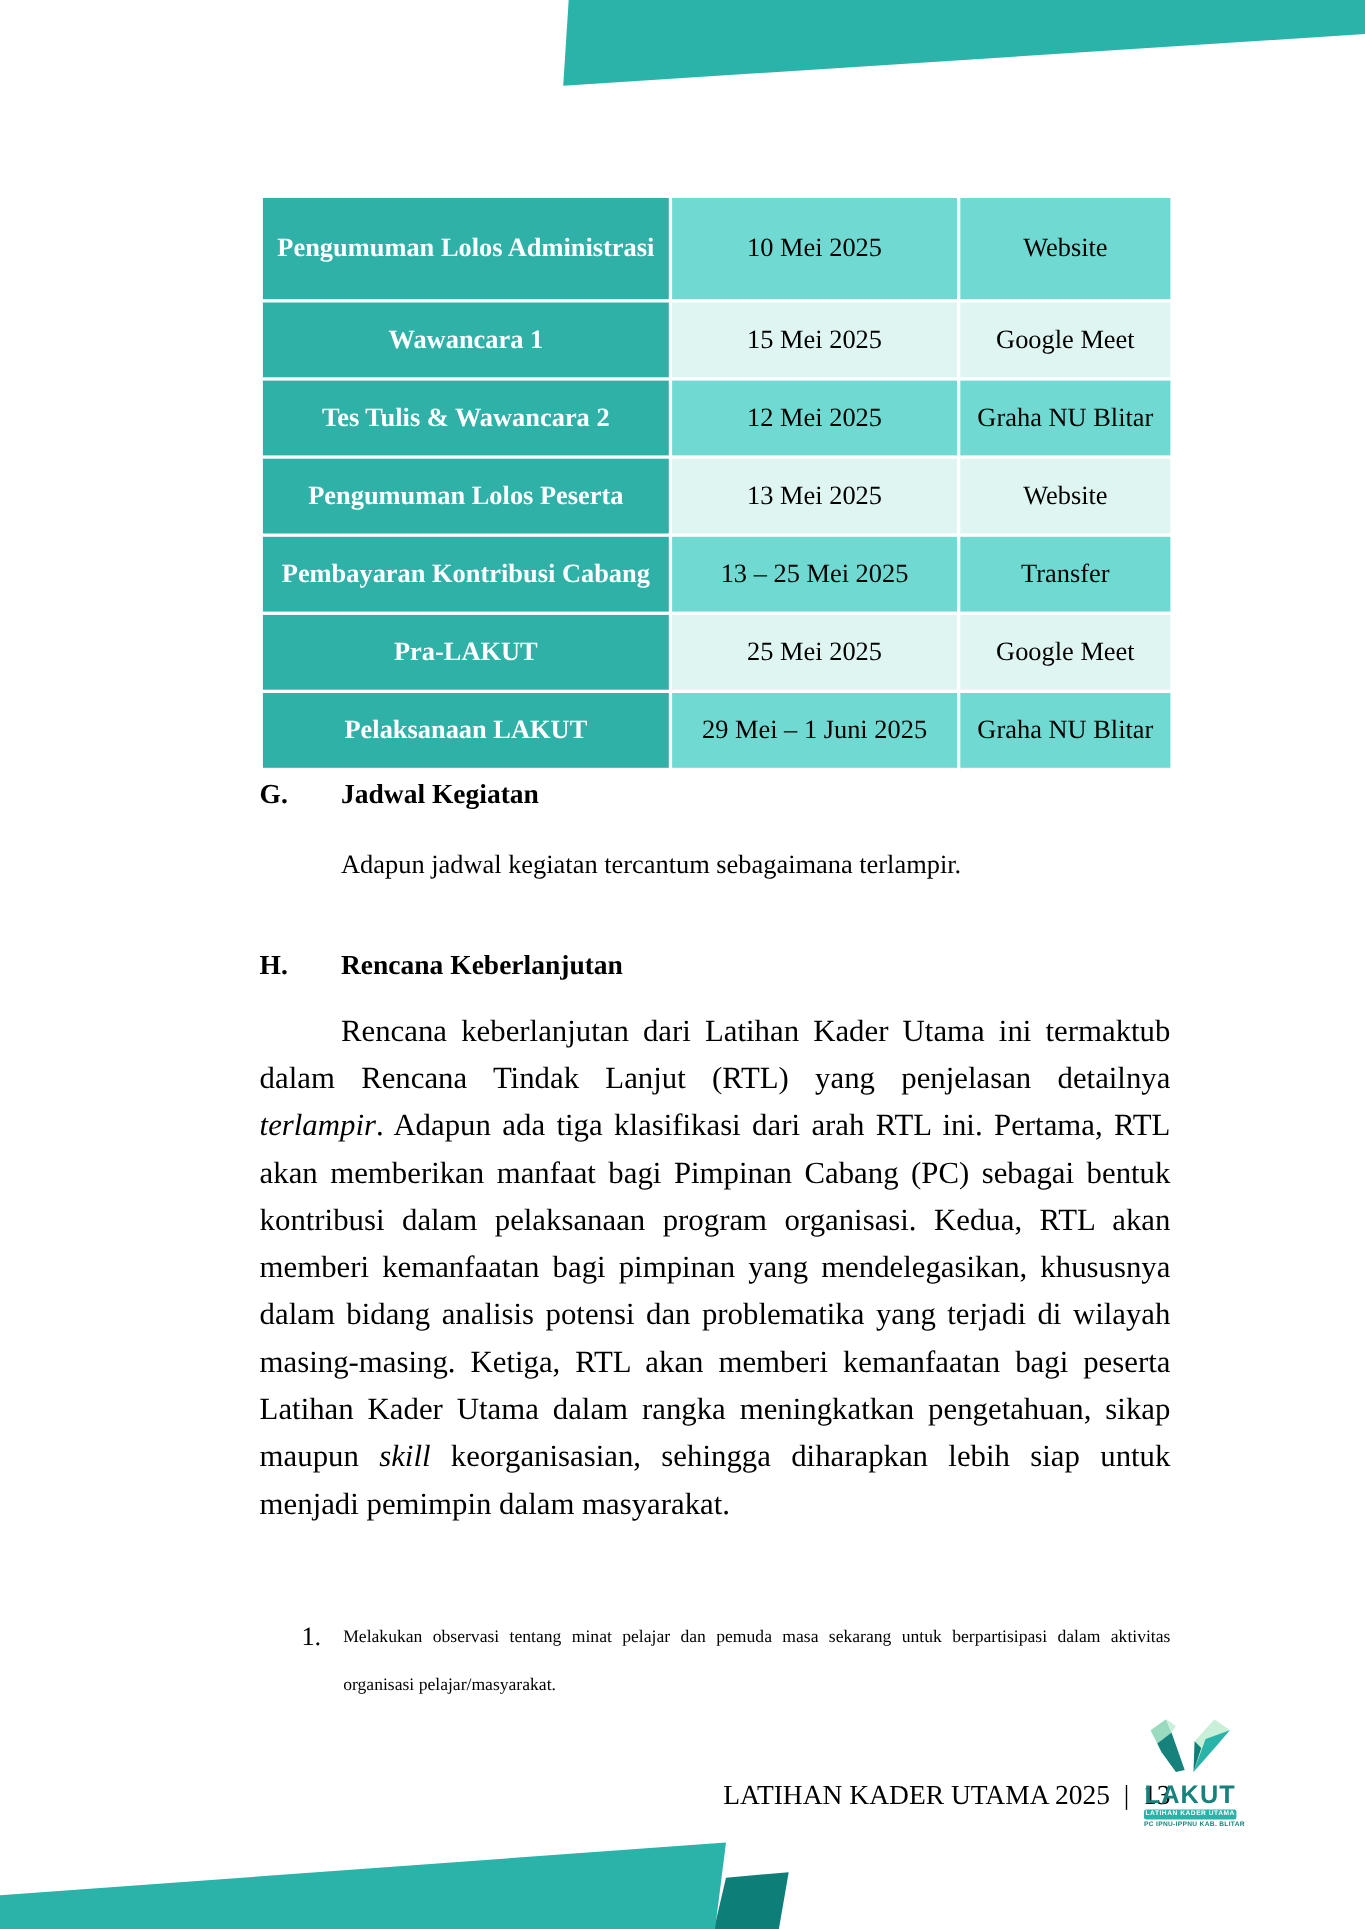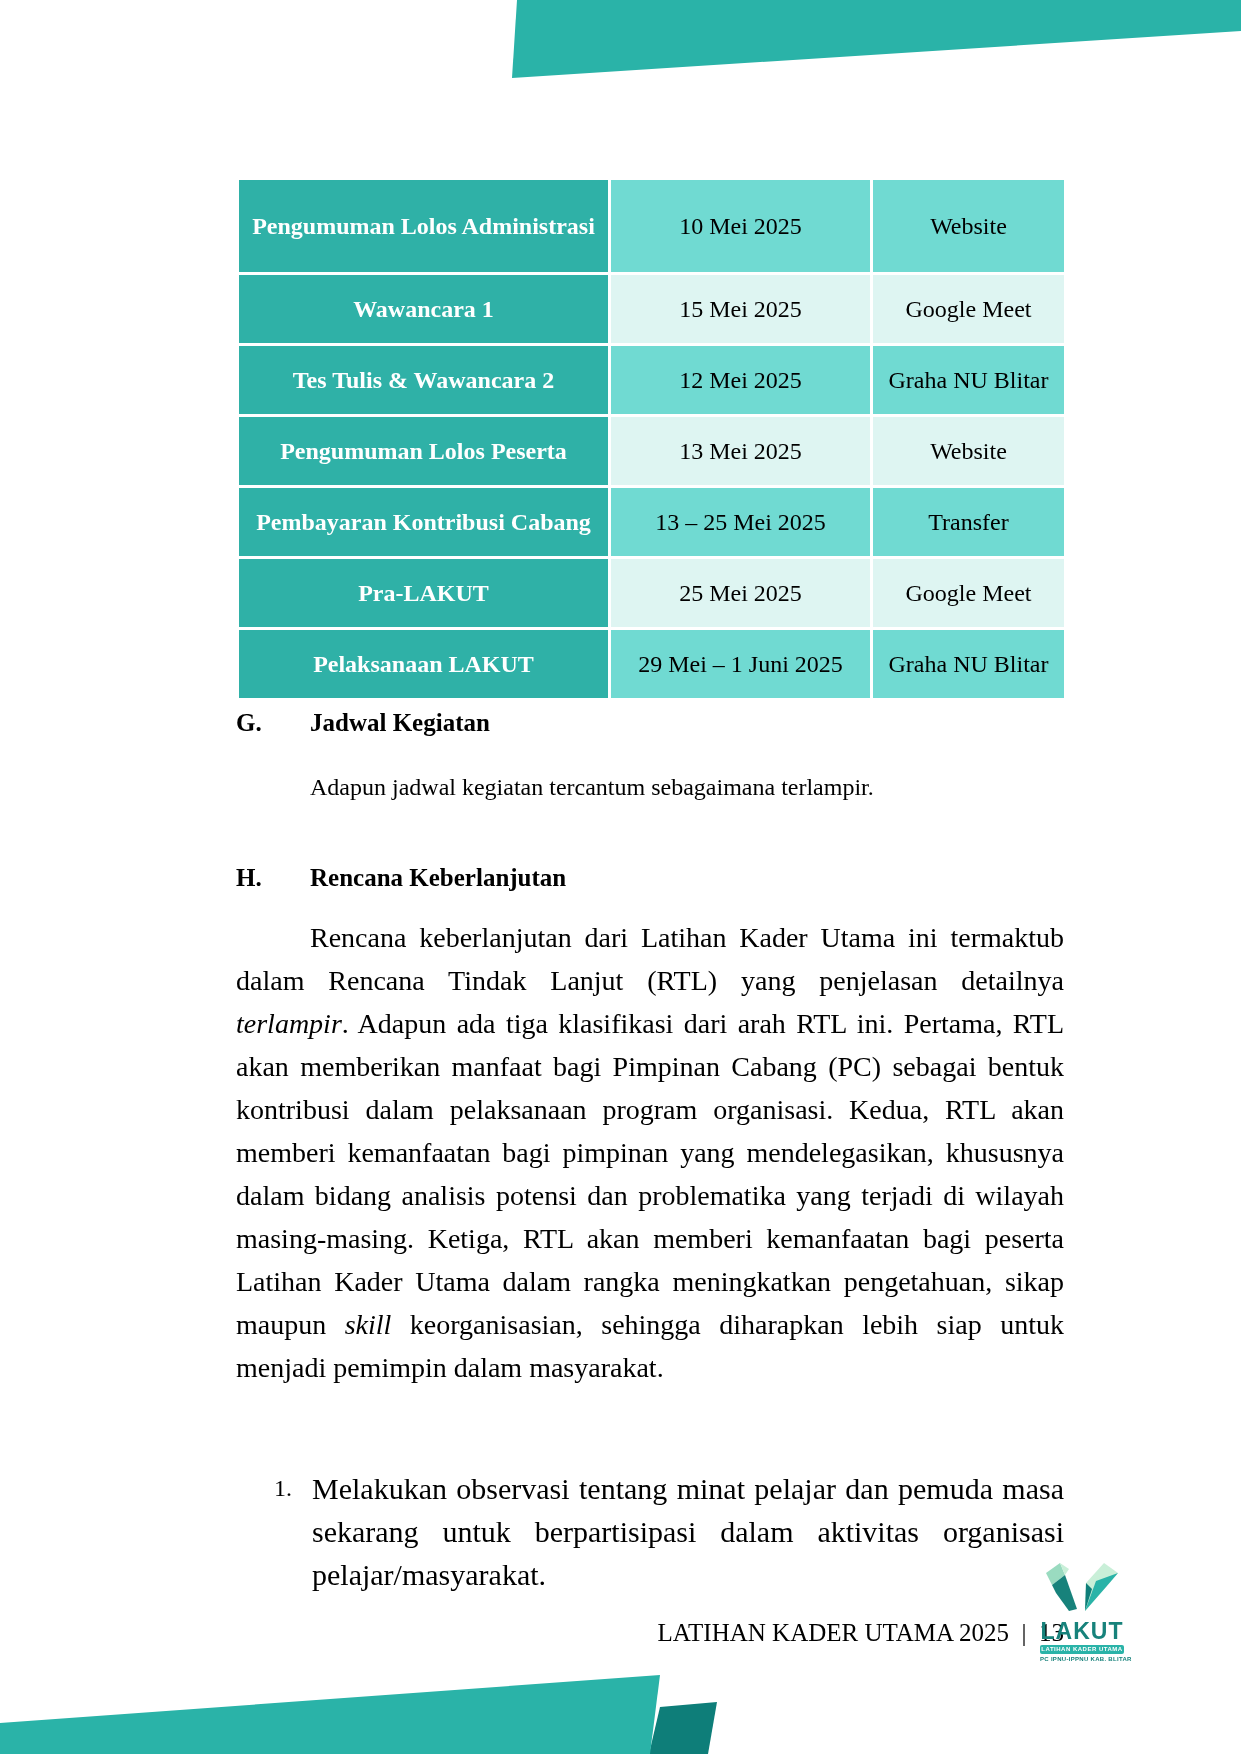--- a/index.html
+++ b/index.html
@@ -44,7 +44,7 @@
   .list-item{position:absolute;left:274px;width:790px;display:flex;}
   .list-item .marker{flex:0 0 38px;font-size:24px;line-height:43px;}
   .list-item .list-text{
-    flex:1 1 auto;max-width:752px;font-size:30px;line-height:43px;text-align:justify;
+    flex:1 1 auto;max-width:752px;font-size:16px;line-height:43px;text-align:justify;
   }
 
   .footer-line{

